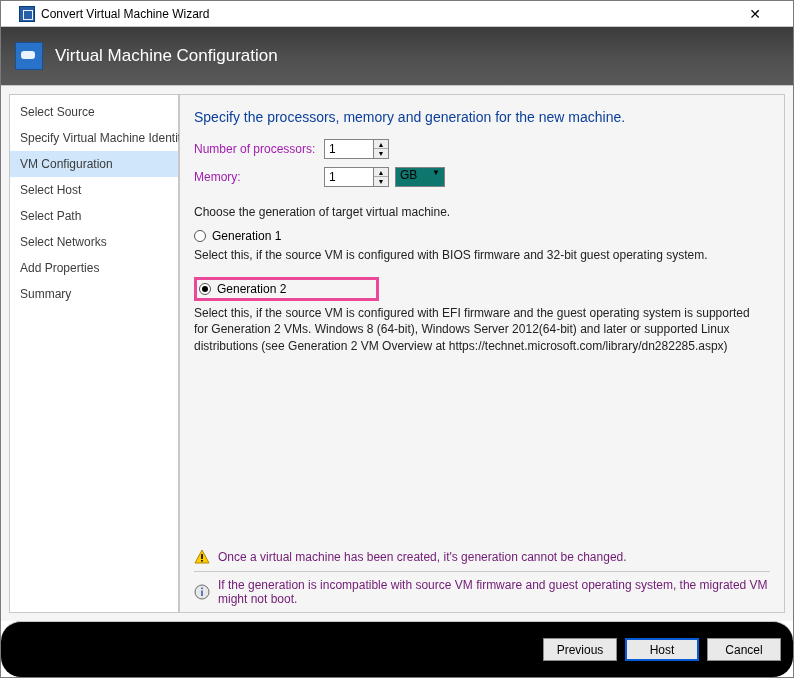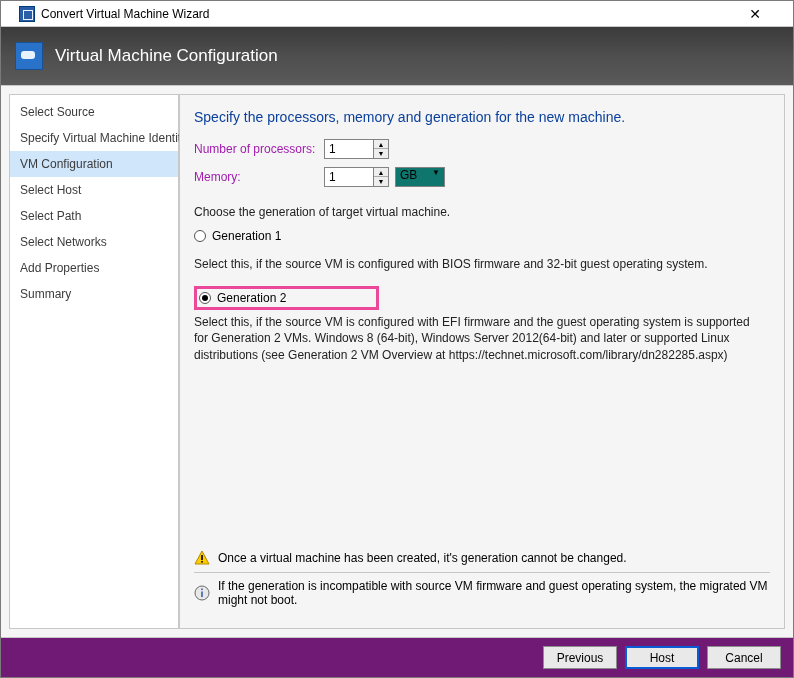--- a/index.html
+++ b/index.html
@@ -18,7 +18,7 @@
   .sidebar { width:170px; background:#fff; border:1px solid #c8c8c8; margin:8px 0 8px 8px; padding:4px 0;}
   .sidebar-item { padding:6px 10px; font-size:12px; color:#3c3c3c; cursor:default; white-space:nowrap;}
   .sidebar-item.active { background:#cfe6fb;}
-  .content-border { border:1px solid #c8c8c8; background:#f5f5f5; flex:1; padding:10px 14px 15px 14px; display:flex; flex-direction:column; margin:8px 8px 8px 0;}
+  .content-border { border:1px solid #c8c8c8; background:#f5f5f5; flex:1; padding:10px 14px 0 14px; display:flex; flex-direction:column; margin:8px 8px 8px 0;}
   .heading { color:#0a3f9c; font-size:14px; margin:4px 0 14px 0;}
   .form-row { display:flex; align-items:center; margin-bottom:8px; font-size:12px;}
   .form-label { width:130px; color:#a21caf;}

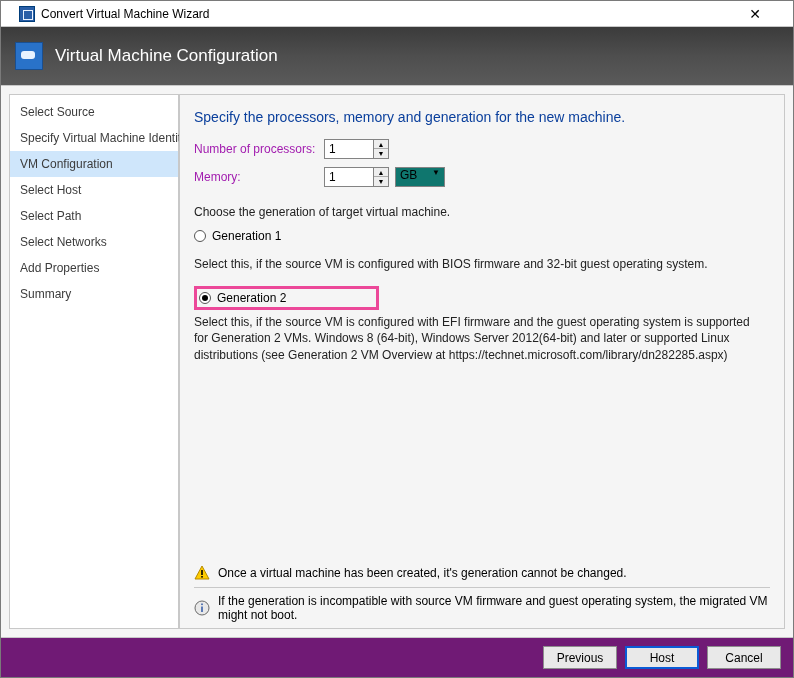--- a/index.html
+++ b/index.html
@@ -29,7 +29,7 @@
   .spin-btns span:last-child{border-bottom:none;}
   .unit-select { width:50px; height:20px; border:1px solid #838383; margin-left:6px; display:flex; align-items:flex-start; justify-content:space-between; padding:0 4px; background:#0f766e; font-size:12px;}
   .section-text { margin:10px 0 10px 0; color:#222;}
-  .radio-row { display:flex; align-items:center; margin-bottom:13px;}
+  .radio-row { display:flex; align-items:center; margin-bottom:4px;}
   .radio { width:12px; height:12px; border:1px solid #555; border-radius:50%; margin-right:6px; display:inline-flex; align-items:center; justify-content:center; background:#fff;}
   .radio.checked:after{content:""; width:6px; height:6px; background:#000; border-radius:50%;}
   .radio-label { font-size:12px;}

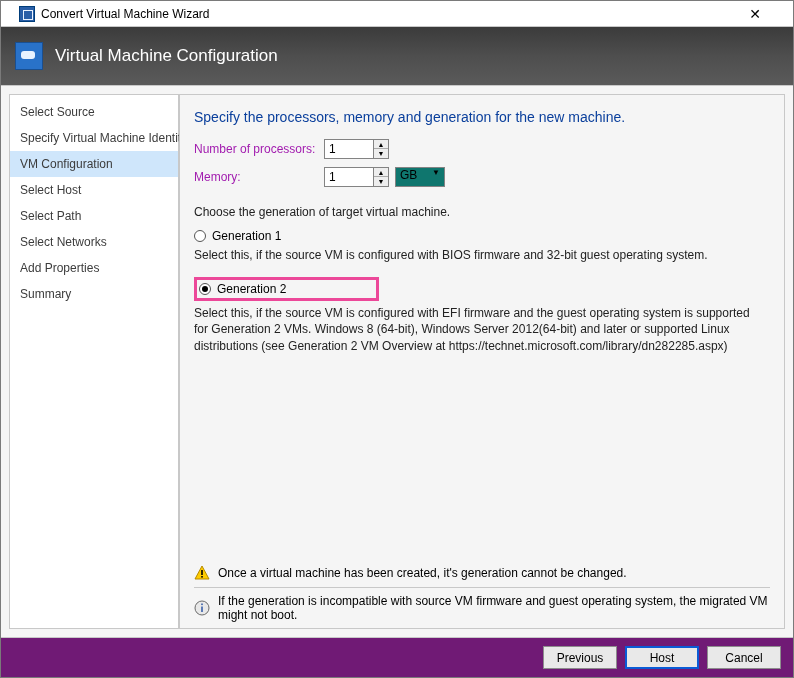--- a/index.html
+++ b/index.html
@@ -36,7 +36,7 @@
   .desc { font-size:12px; color:#222; margin-bottom:14px; line-height:1.35; max-width:560px;}
   .highlight-box { border:3px solid #ec4899; padding:2px 90px 2px 2px; display:inline-flex; align-items:center;}
   .spacer { flex:1;}
-  .warn-row, .info-row { display:flex; align-items:center; font-size:12px; color:#000000; padding:6px 0;}
+  .warn-row, .info-row { display:flex; align-items:center; font-size:12px; color:#701a75; padding:6px 0;}
   .warn-row { border-top:0;}
   .info-row { border-top:1px solid #c8c8c8;}
   .icon16 { width:16px; height:16px; margin-right:8px; flex-shrink:0;}

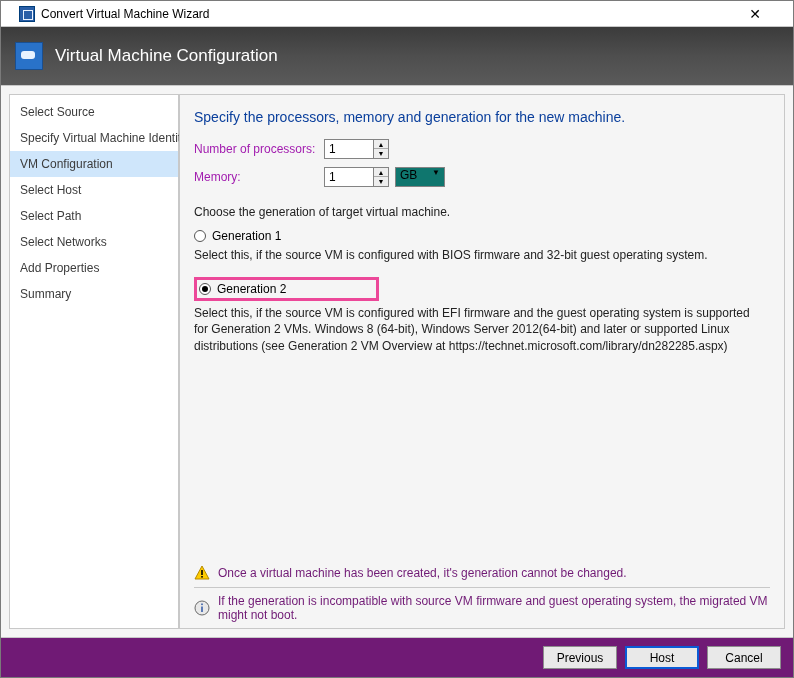--- a/index.html
+++ b/index.html
@@ -41,7 +41,7 @@
   .info-row { border-top:1px solid #c8c8c8;}
   .icon16 { width:16px; height:16px; margin-right:8px; flex-shrink:0;}
   .warn-icon svg, .info-icon svg { width:16px; height:16px;}
-  .footer { height:40px; border-top:1px solid #c8c8c8; display:flex; align-items:center; justify-content:flex-end; padding:0 12px; gap:8px; background:#701a75;}
+  .footer { height:56px; border-top:1px solid #c8c8c8; display:flex; align-items:center; justify-content:flex-end; padding:0 12px; gap:8px; background:#000000;border-radius:20px;}
   .btn { min-width:74px; height:23px; border:1px solid #8d8d8d; background:#e9e9e9; font-size:12px; padding:0 12px; display:flex; align-items:center; justify-content:center; cursor:default;}
   .btn.primary { border:2px solid #0a5bd6;}
   .chev{font-size:8px;}

